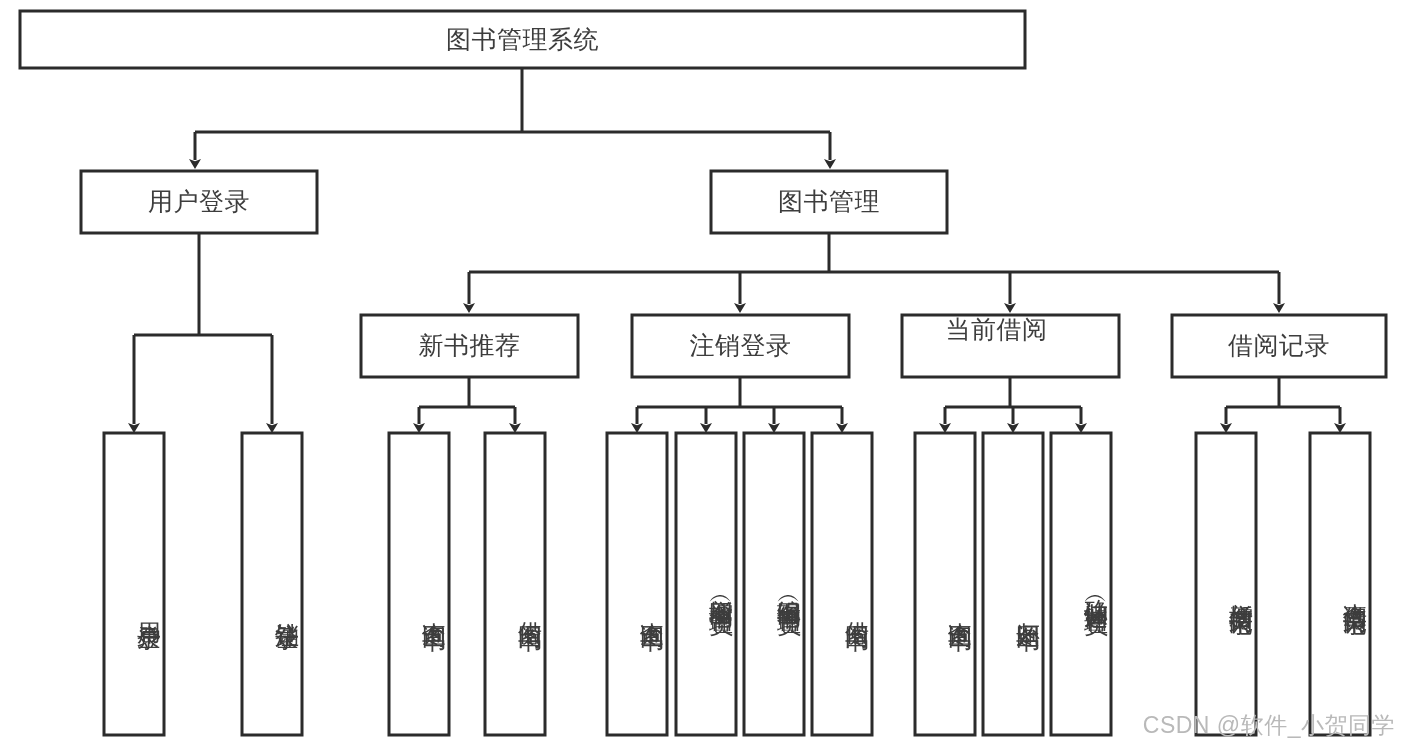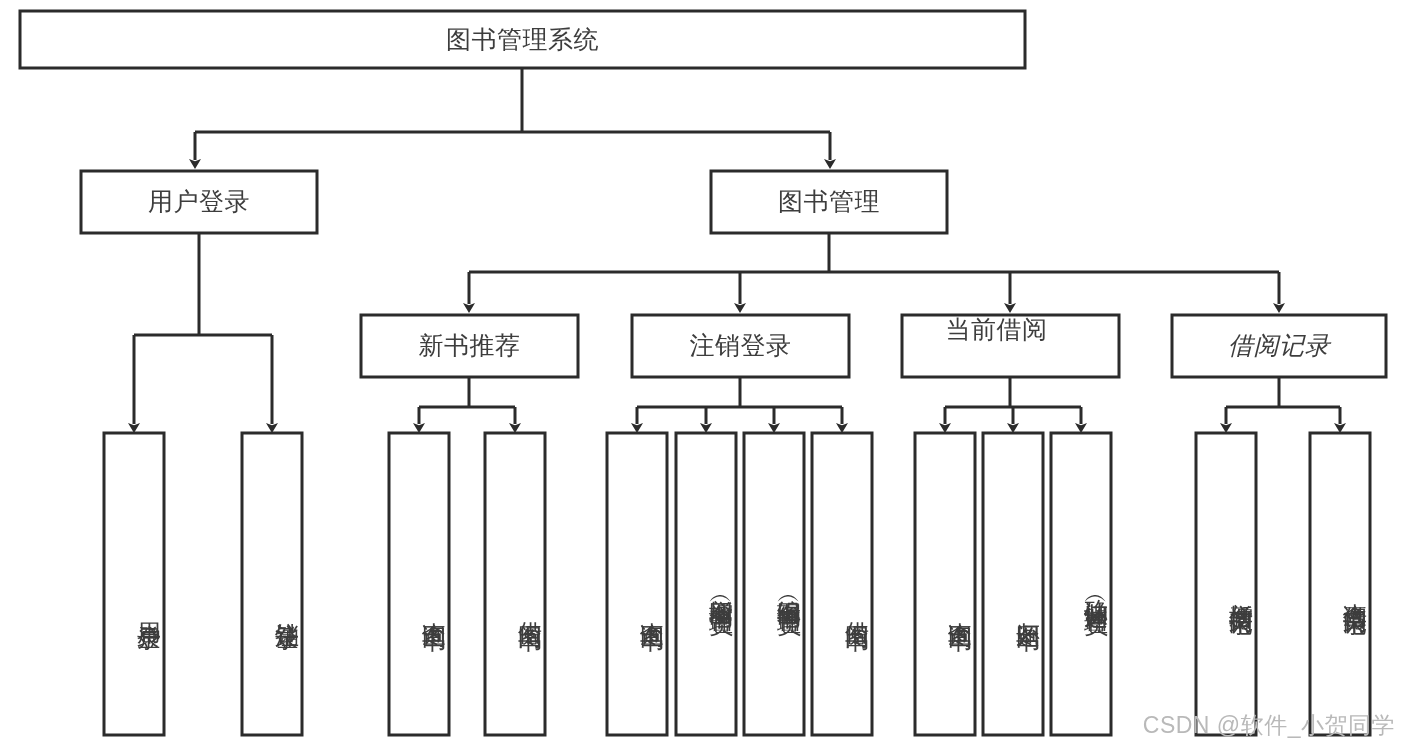--- a/index.html
+++ b/index.html
@@ -150,7 +150,7 @@
   <div class="node-label horizontal" style="left:711px; top:171px; width:236px; height:62px;">图书管理</div>
   <div class="node-label horizontal" style="left:632px; top:315px; width:217px; height:62px;">注销登录</div>
   <div class="node-label horizontal" style="left:902px; top:299px; width:189px; height:62px;">当前借阅</div>
-  <div class="node-label horizontal" style="left:1172px; top:315px; width:214px; height:62px;font-style:italic;">借阅记录</div>
+  <div class="node-label horizontal" style="left:1172px; top:315px; width:214px; height:62px;">借阅记录</div>
 
   <div class="node-label vertical" style="left:104px; top:479px; width:60px; height:250px;">用户登录</div>
   <div class="node-label vertical" style="left:242px; top:479px; width:60px; height:250px;">注销登录</div>

